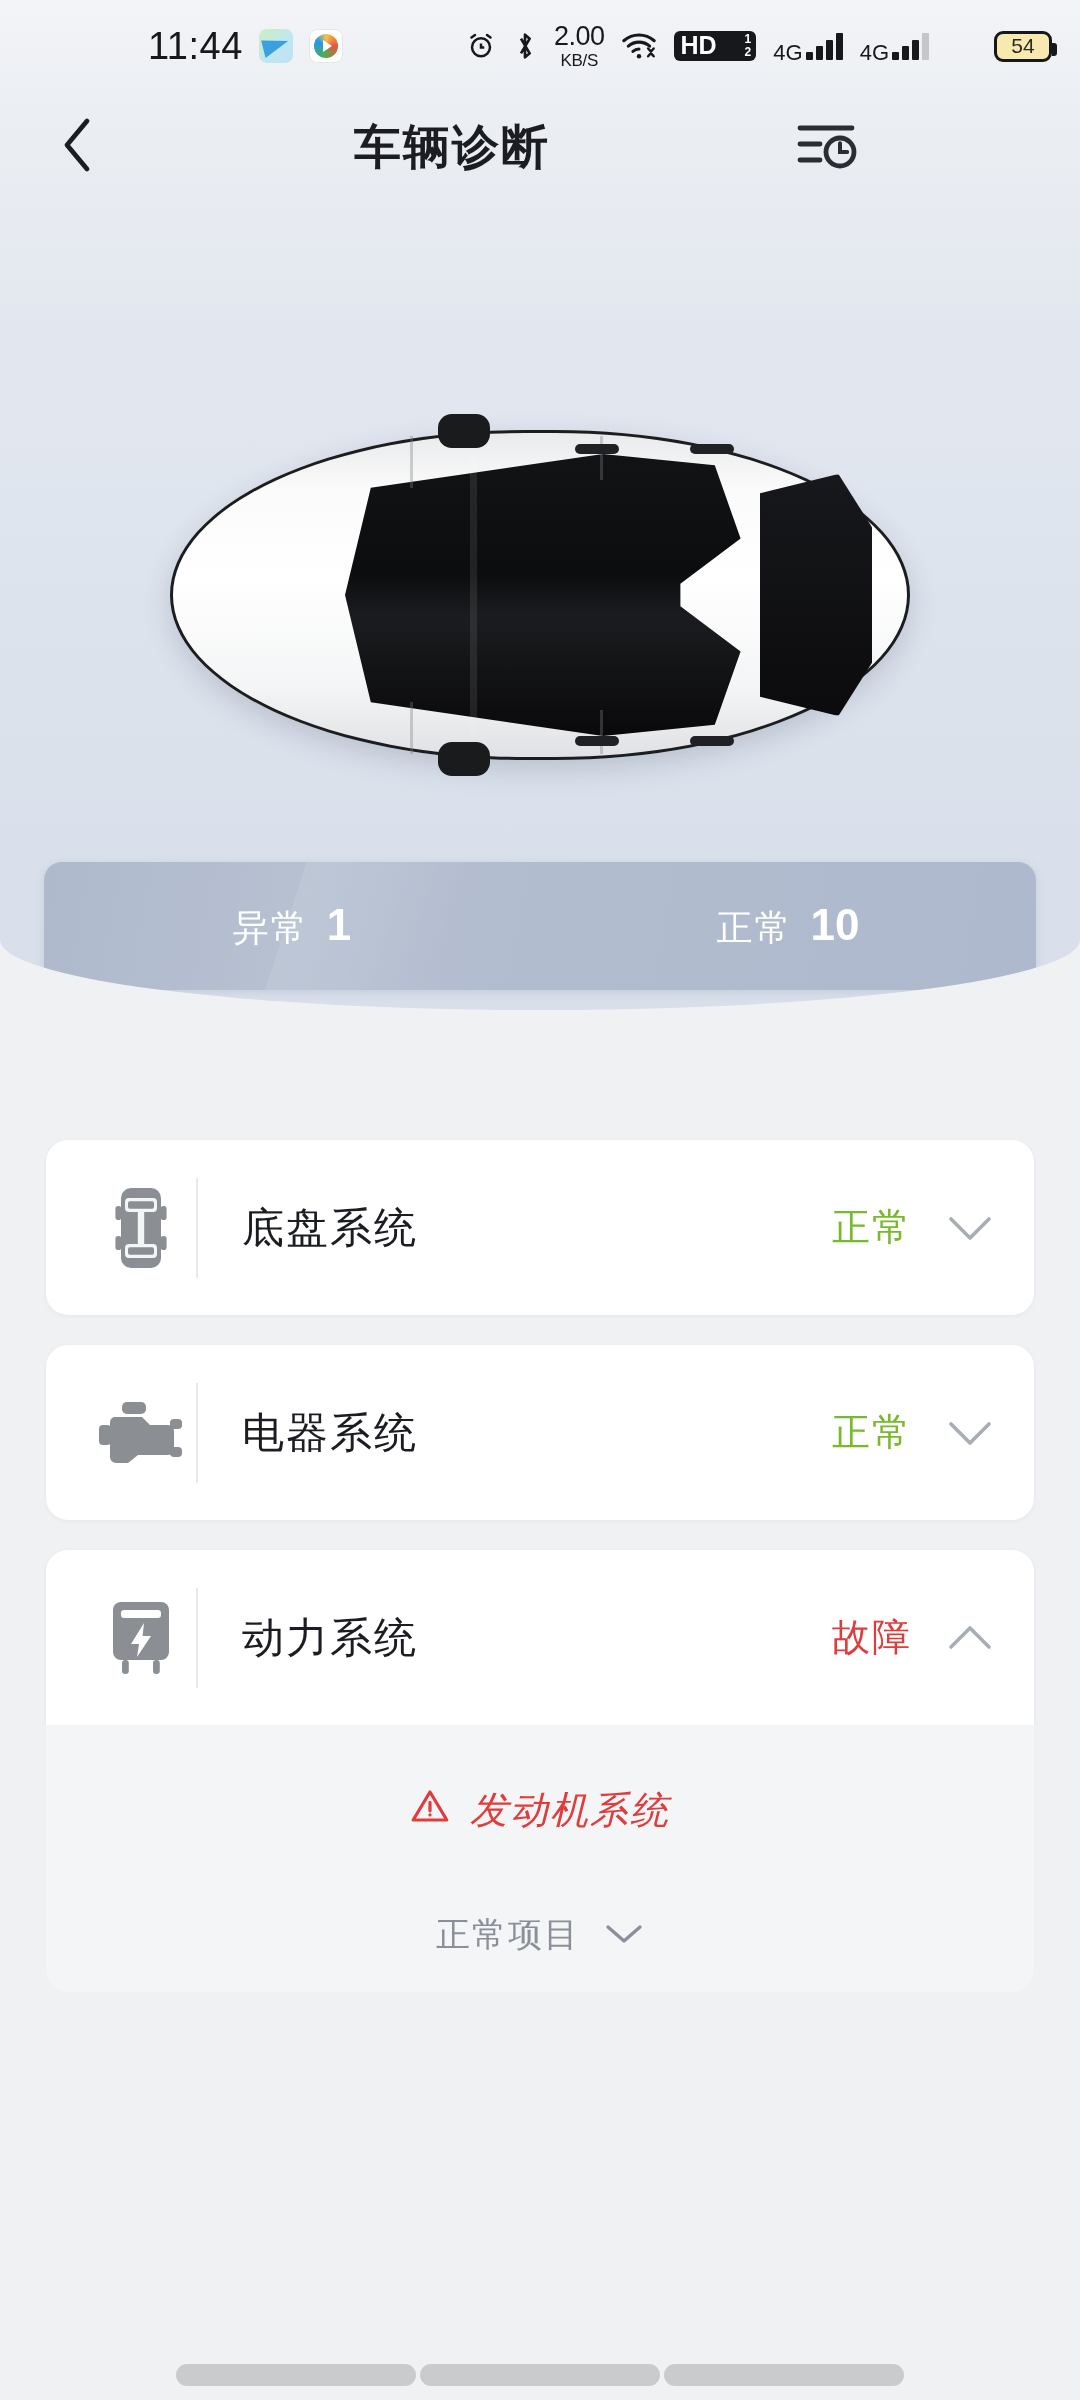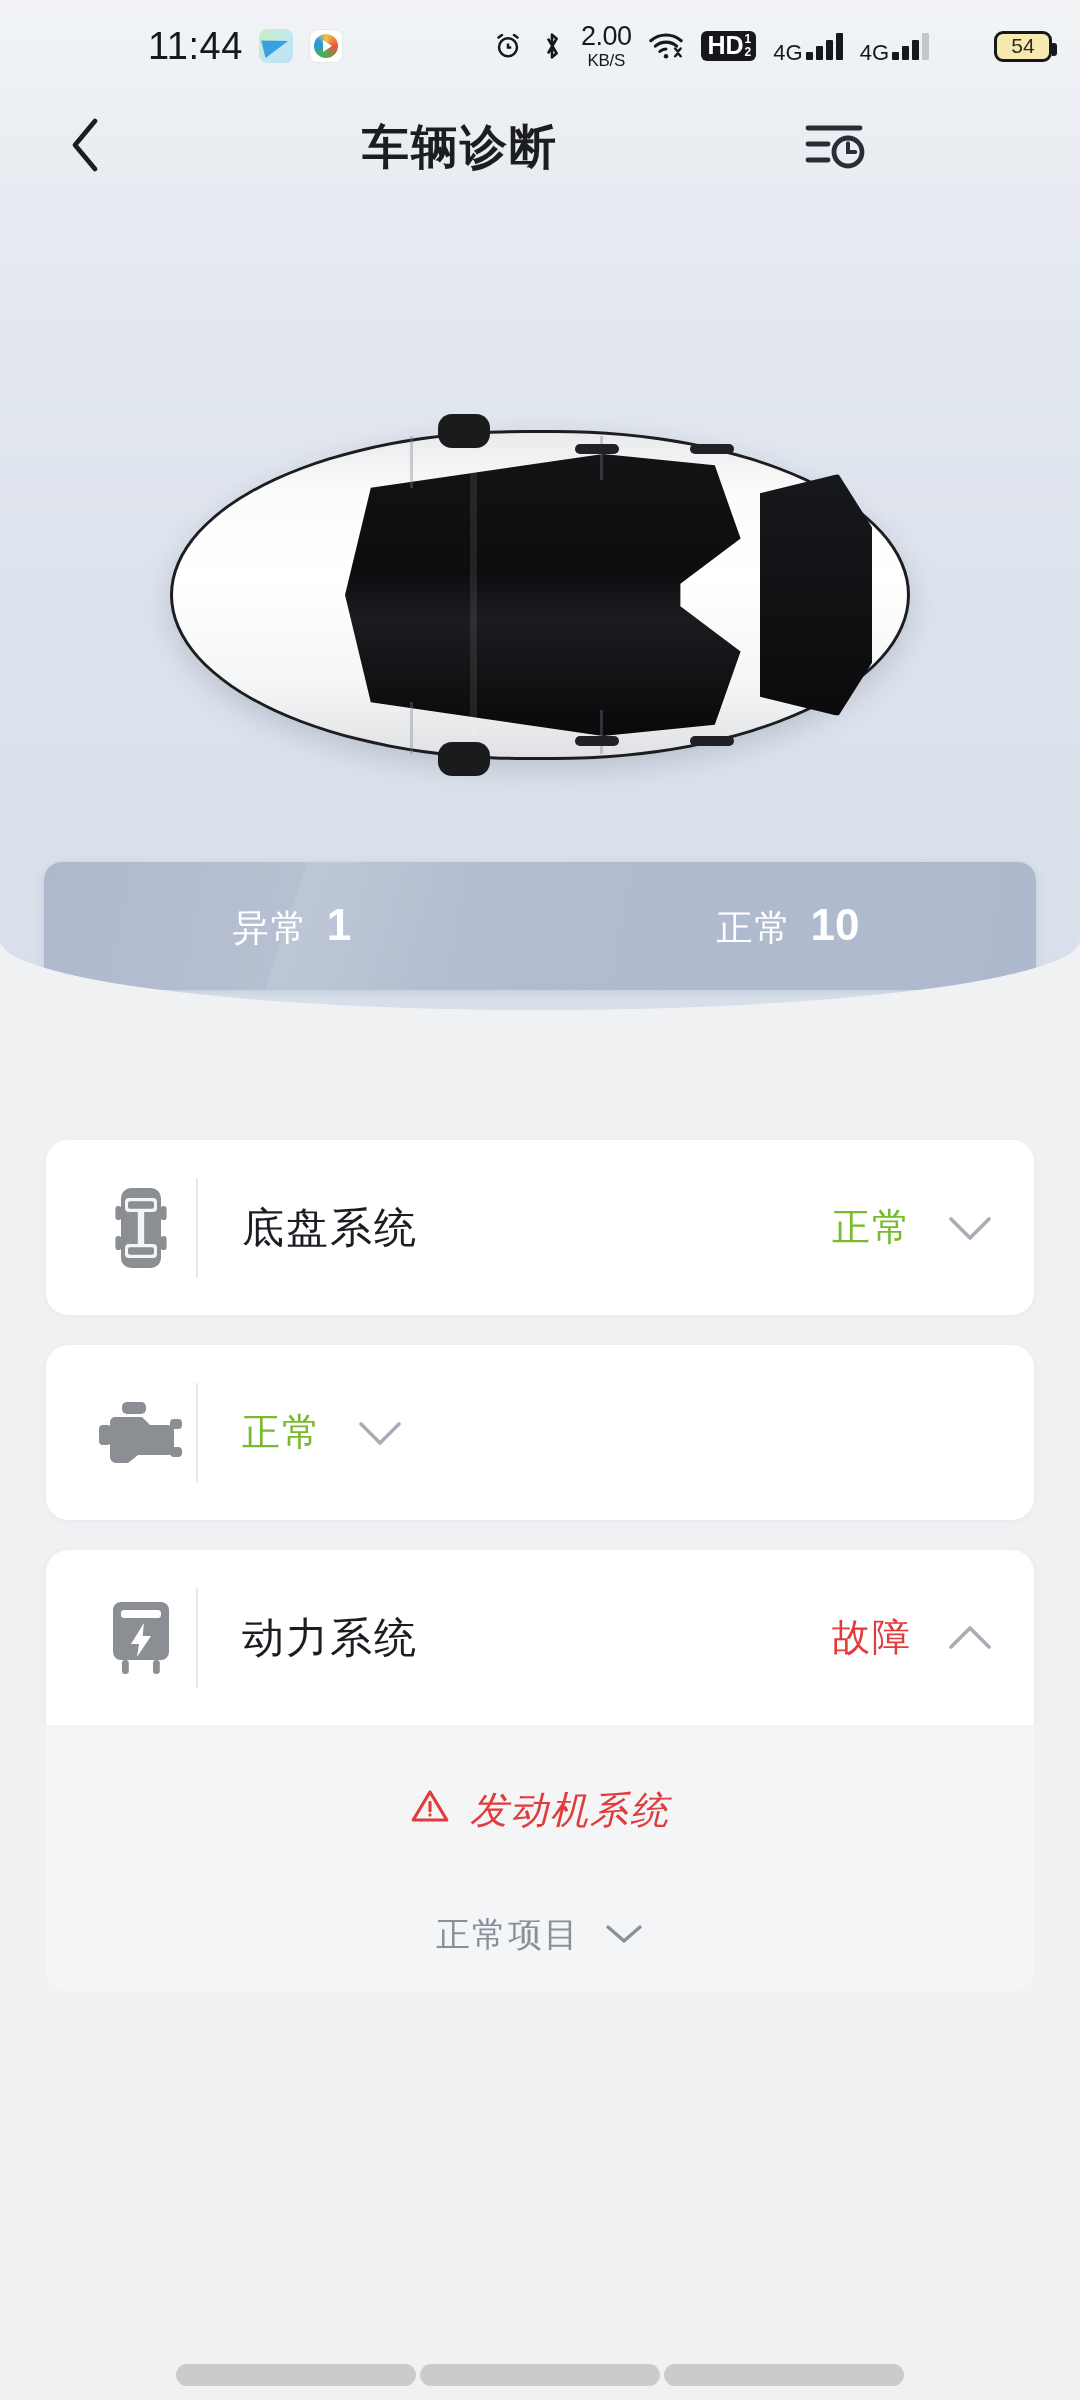--- a/index.html
+++ b/index.html
@@ -77,7 +77,7 @@
   .hdbadge{
     background:#16181c; color:#fff; border-radius:6px;
     padding:2px 5px 3px 6px; font-size:25px; line-height:1;
-    display:flex; align-items:flex-start; font-weight:700;
+    display:flex; align-items:flex-start; font-weight:700;gap:27px;
   }
   .hdbadge .sub{
     display:flex; flex-direction:column; font-size:12px; line-height:1.05;

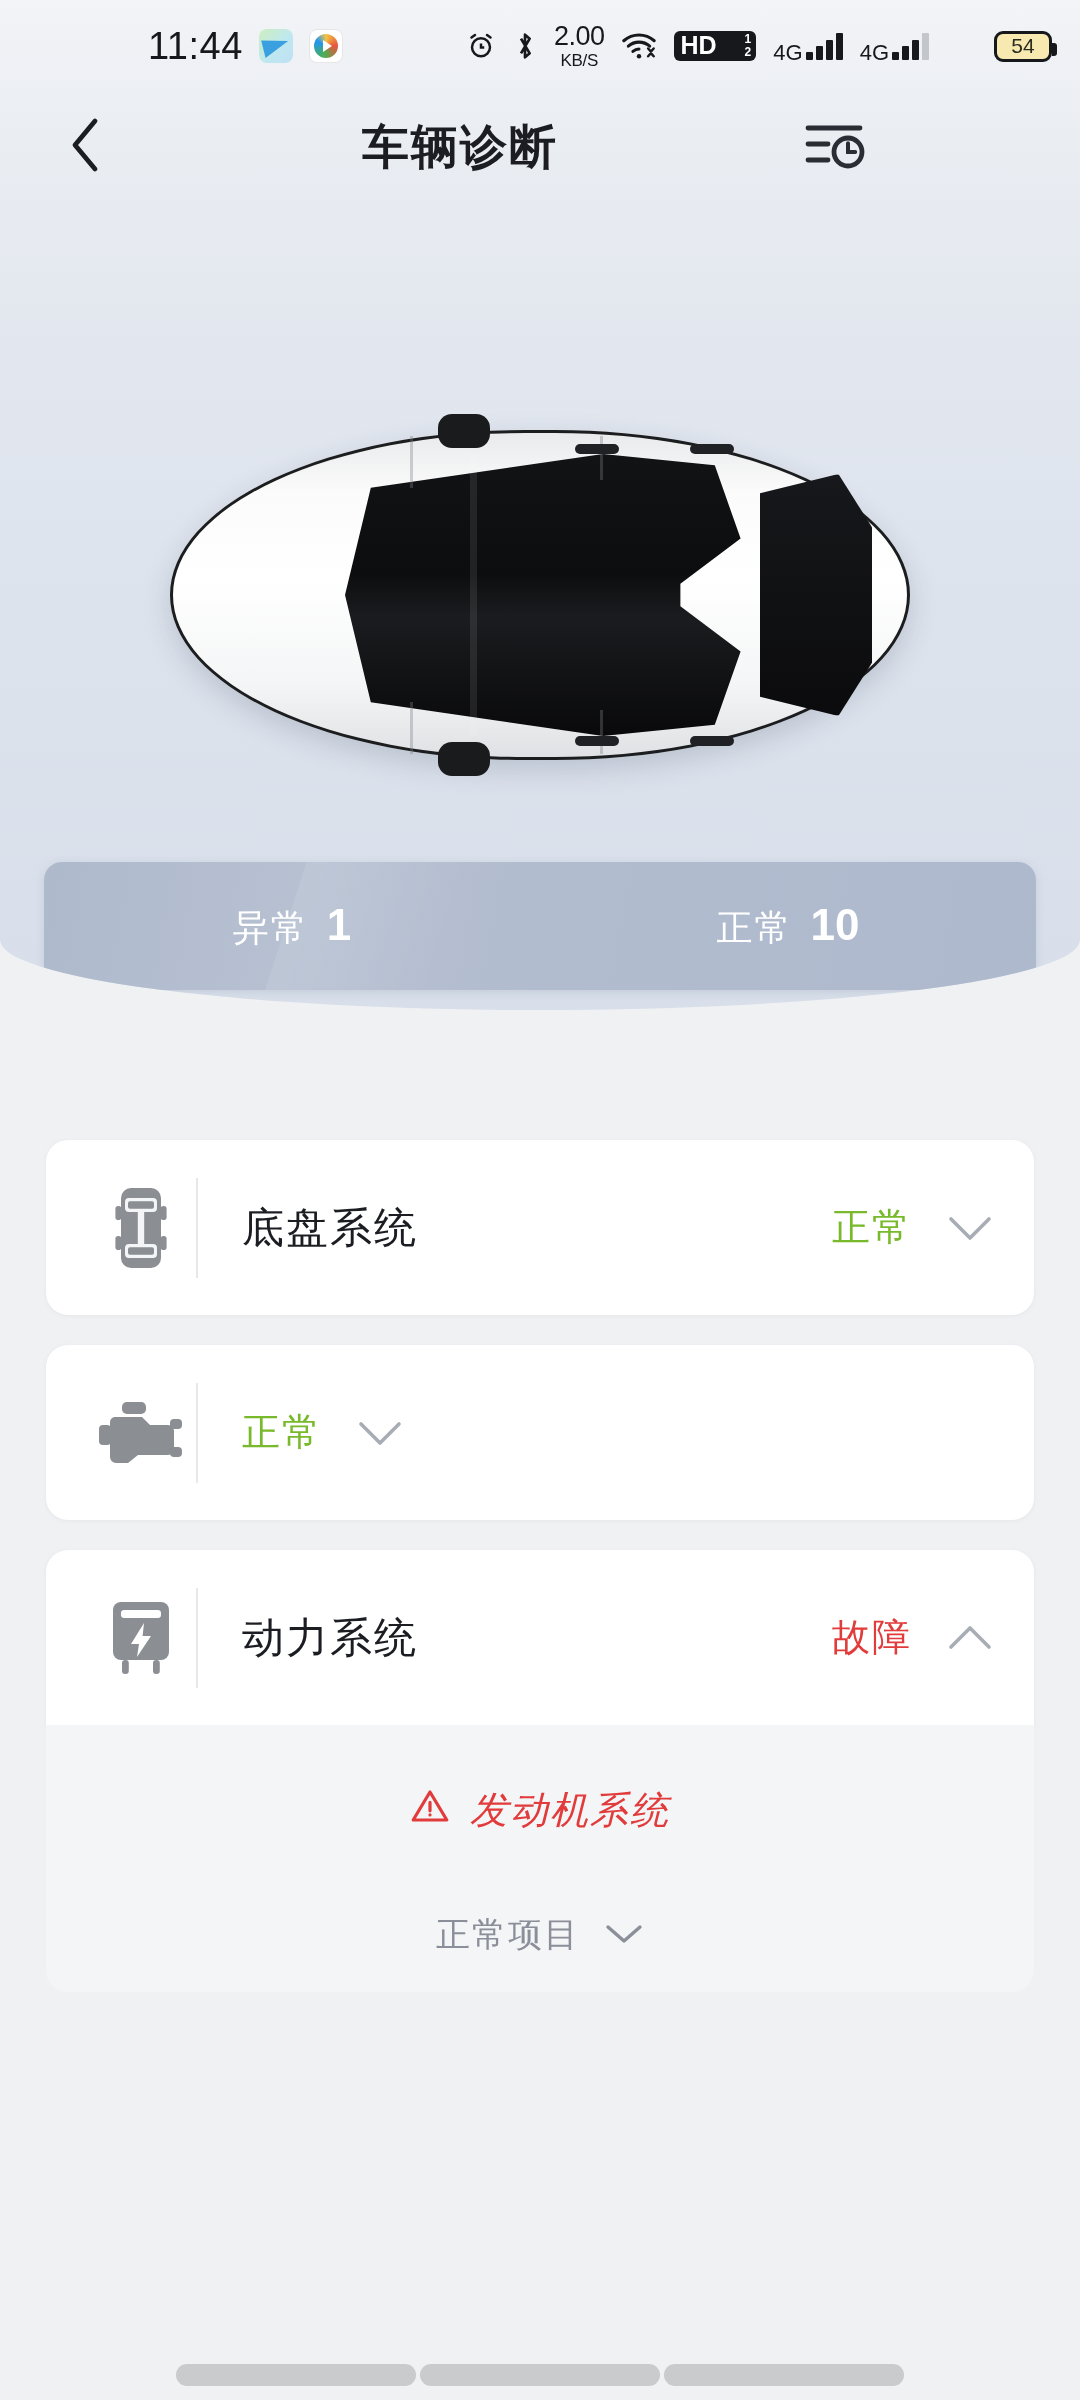--- a/index.html
+++ b/index.html
@@ -104,7 +104,7 @@
 
   
   .titlebar{
-    position:absolute; left:8px; top:92px; width:904px; height:110px;
+    position:absolute; left:0; top:92px; width:904px; height:110px;
     display:flex; align-items:center;
   }
   .back-btn{

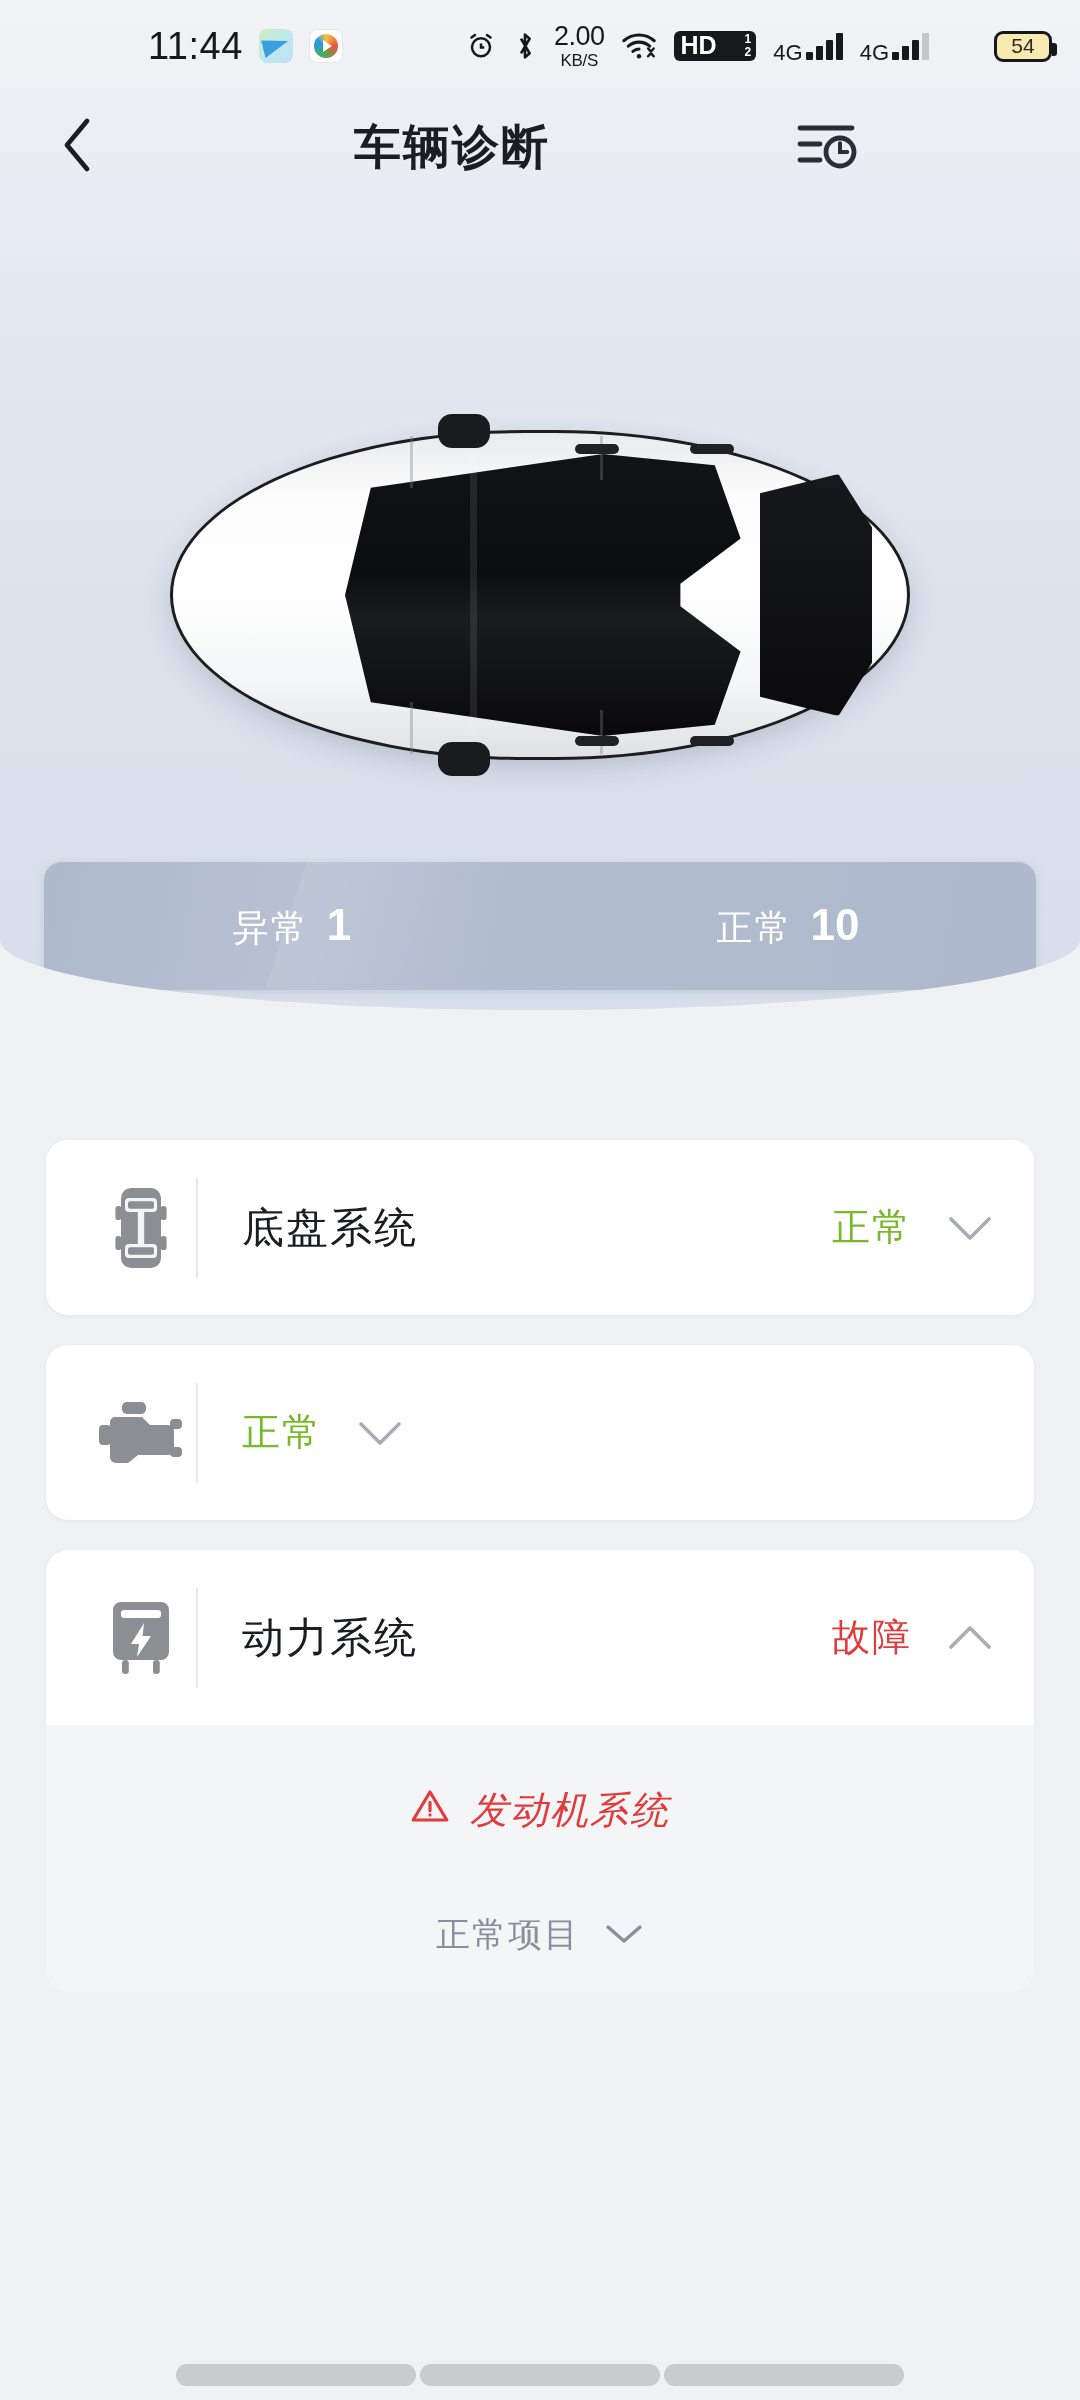--- a/index.html
+++ b/index.html
@@ -412,6 +412,7 @@
         </svg>
       </div>
       <div class="vdiv"></div>
+      <div class="card-name">电器系统</div>
       <div class="card-status ok">正常</div>
       <div class="chev">
         <svg width="46" height="30" viewBox="0 0 23 15" fill="none" stroke="#a8adb5" stroke-width="1.8" stroke-linecap="round" stroke-linejoin="round">

